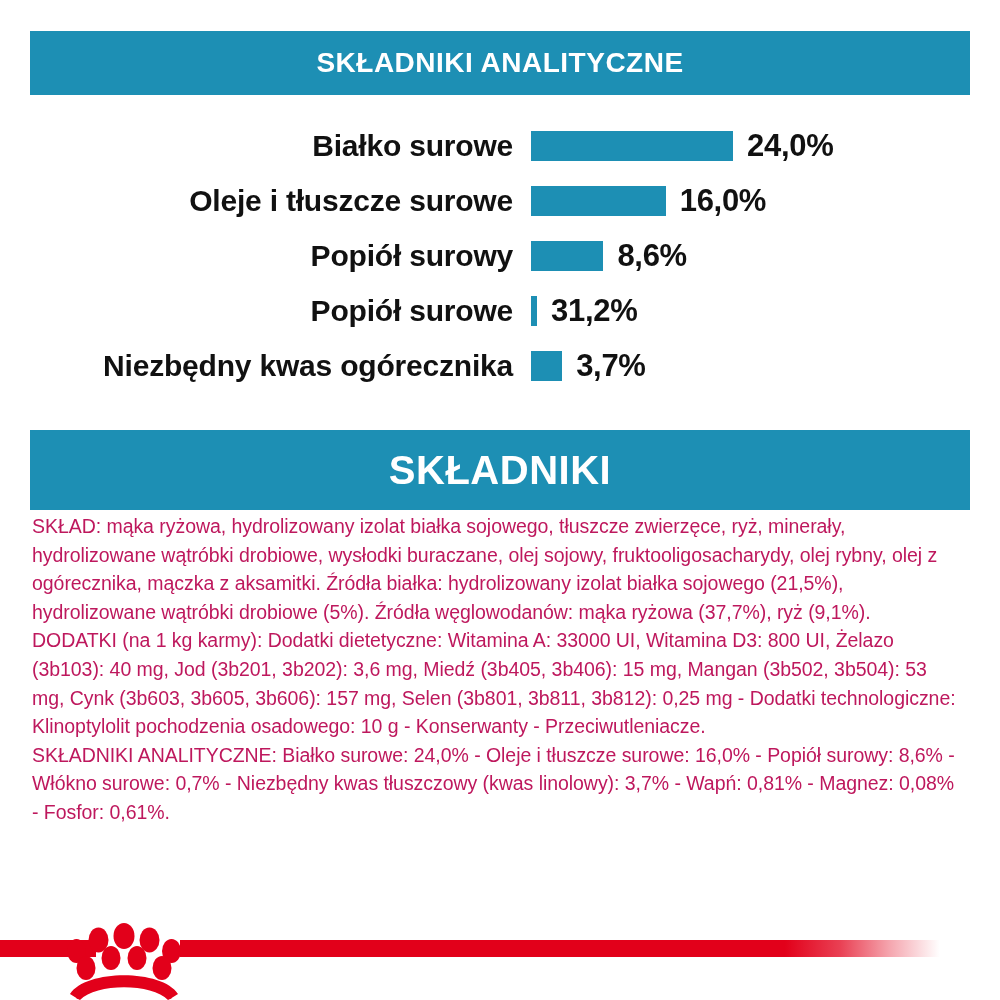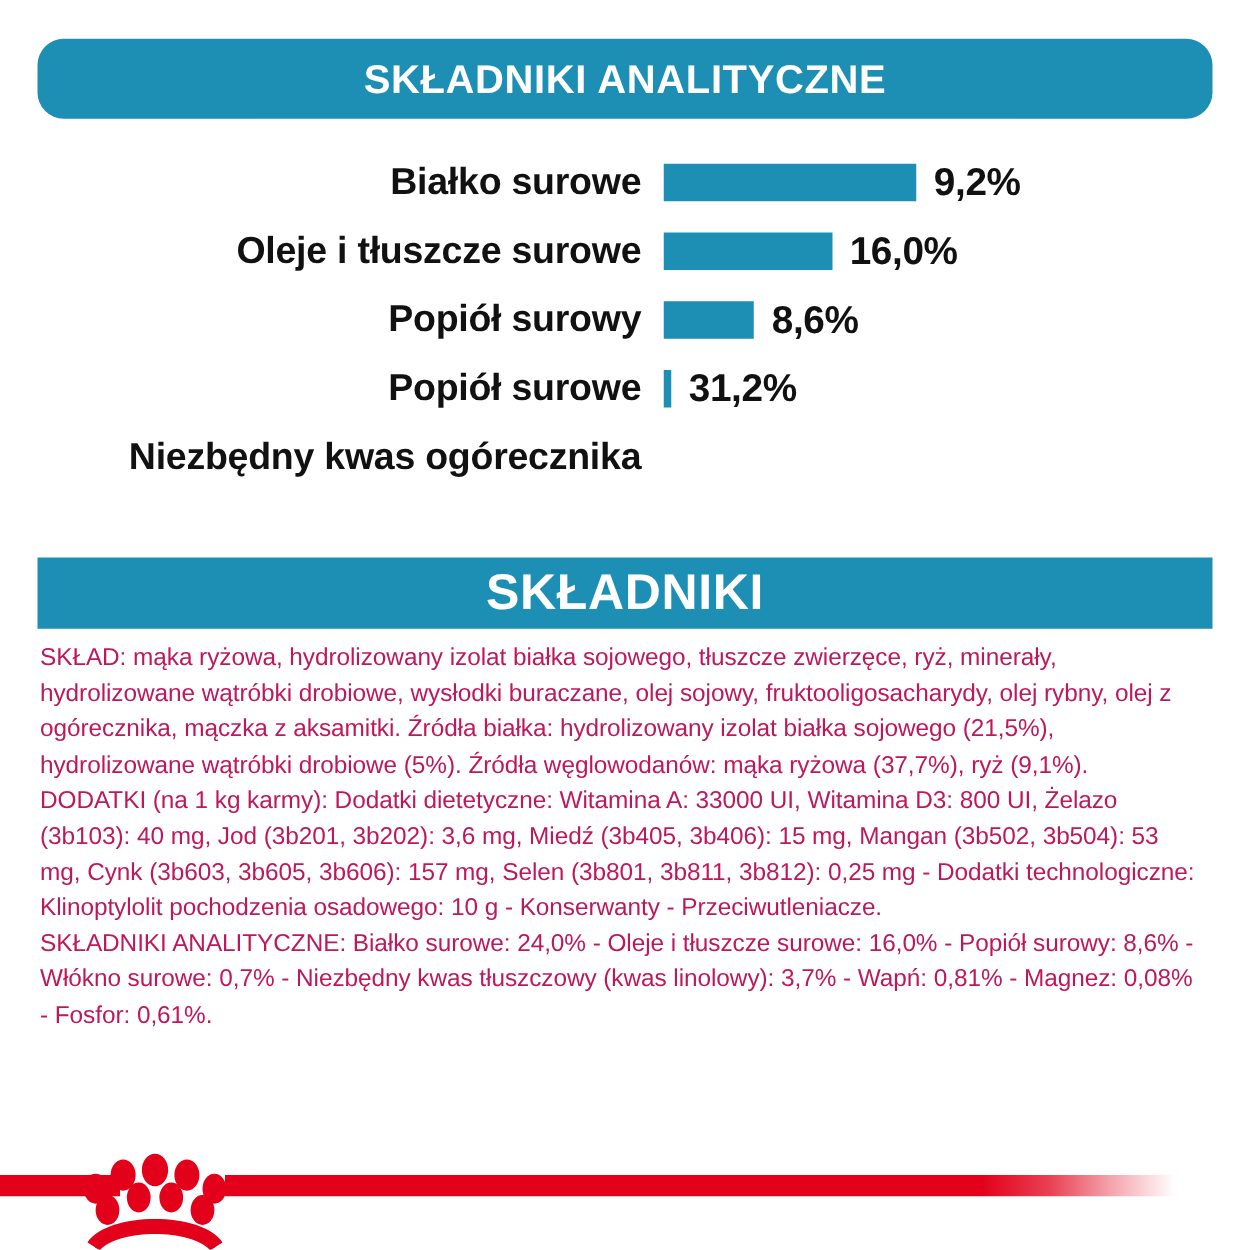--- a/index.html
+++ b/index.html
@@ -34,8 +34,7 @@
   #banner-analytical {
     top: 31px;
     height: 64px;
-    font-size: 32px;
-    border-radius: 21px;
+    font-size: 28px;
   }
   #banner-ingredients {
     top: 446px;

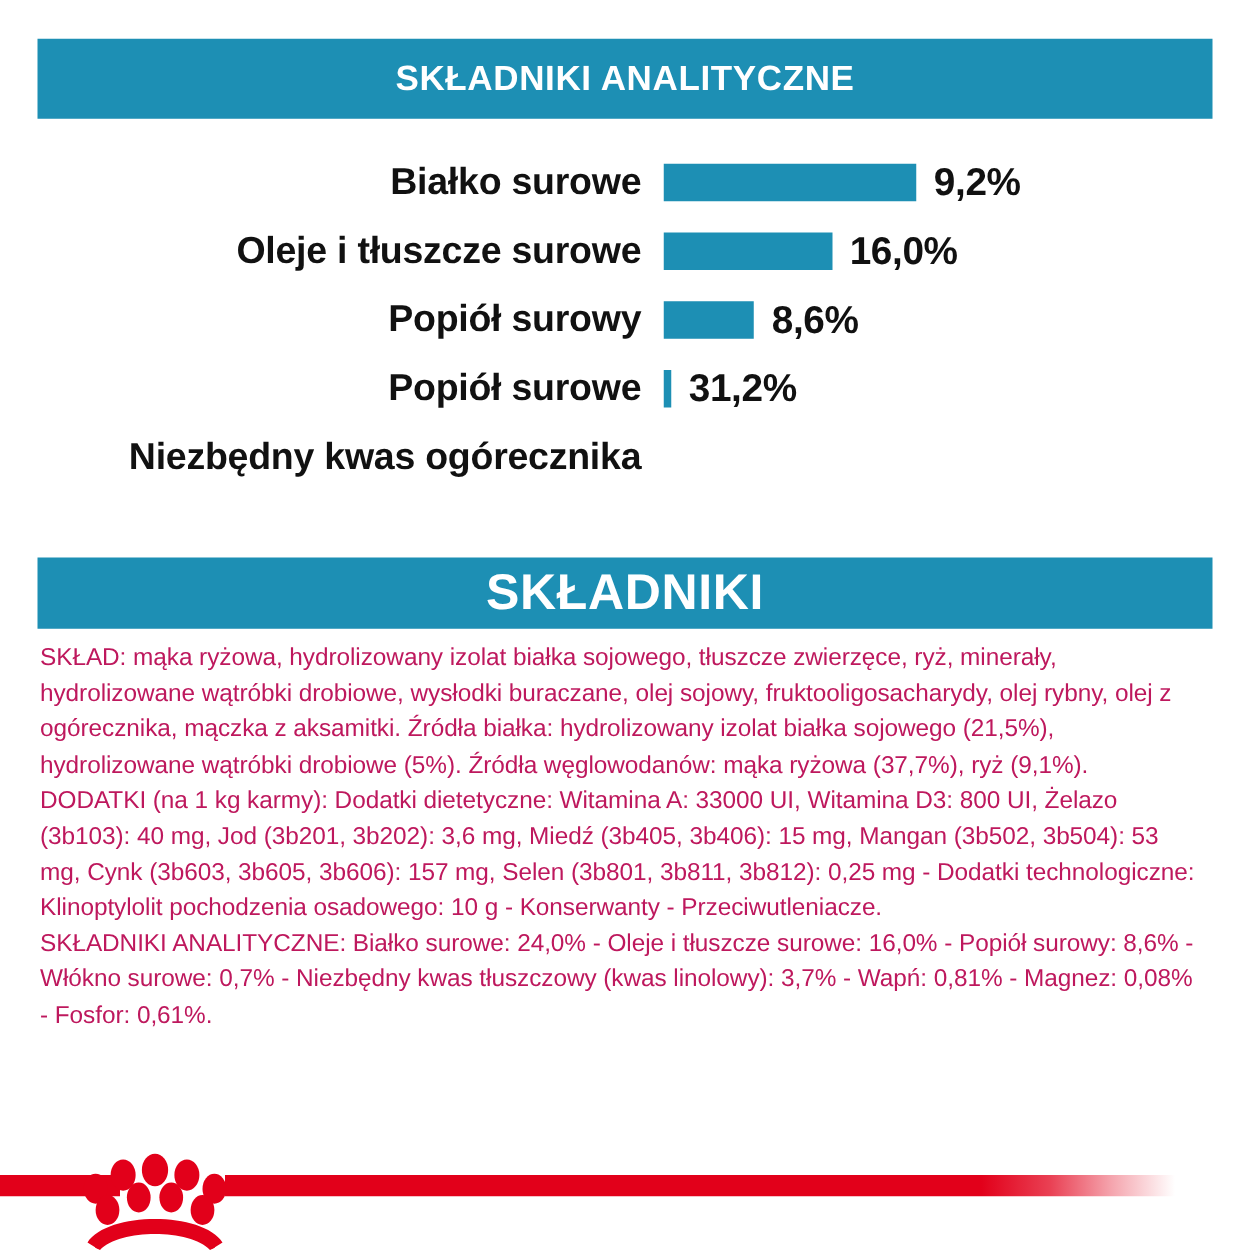--- a/index.html
+++ b/index.html
@@ -149,7 +149,7 @@
       <div class="row-label">Białko surowe</div>
       <div class="row-bar-wrap">
         <div class="row-bar" style="width: 202.08px; background: rgb(29, 143, 180);"></div>
-        <div class="row-value">9,2%</div>
+        <div class="row-value">24,0%</div>
       </div>
     </div>
     <div class="chart-row">

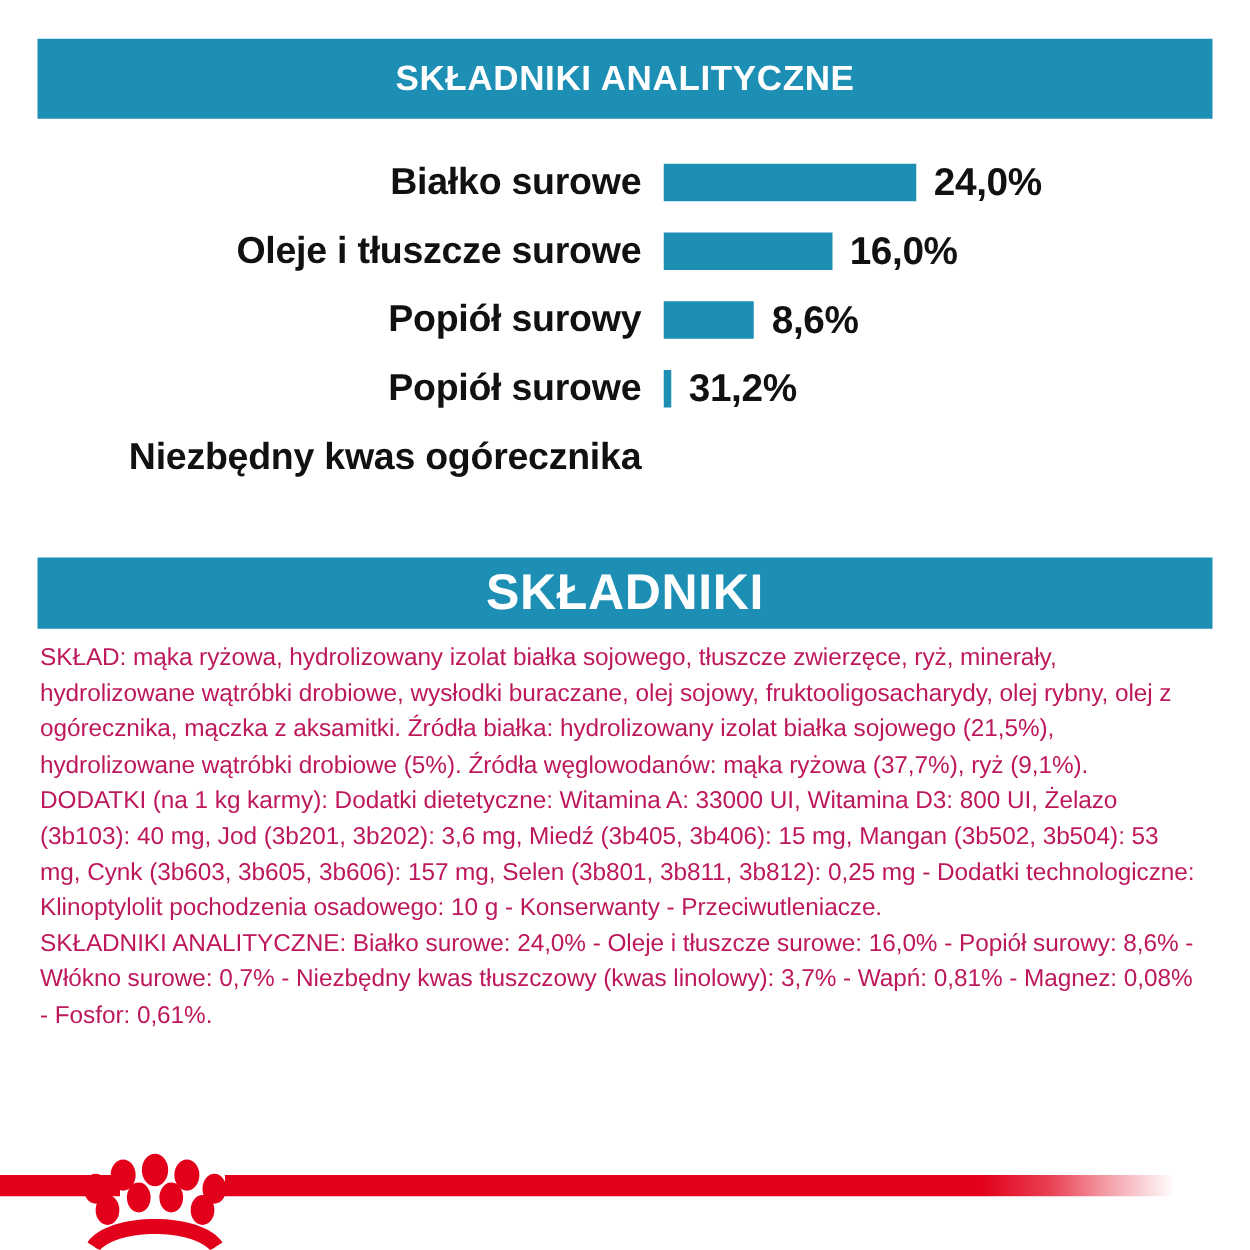--- a/index.html
+++ b/index.html
@@ -175,6 +175,10 @@
     </div>
     <div class="chart-row">
       <div class="row-label">Niezbędny kwas ogórecznika</div>
+      <div class="row-bar-wrap">
+        <div class="row-bar" style="width: 31.154px; background: rgb(29, 143, 180);"></div>
+        <div class="row-value">3,7%</div>
+      </div>
     </div>
   </div>
 

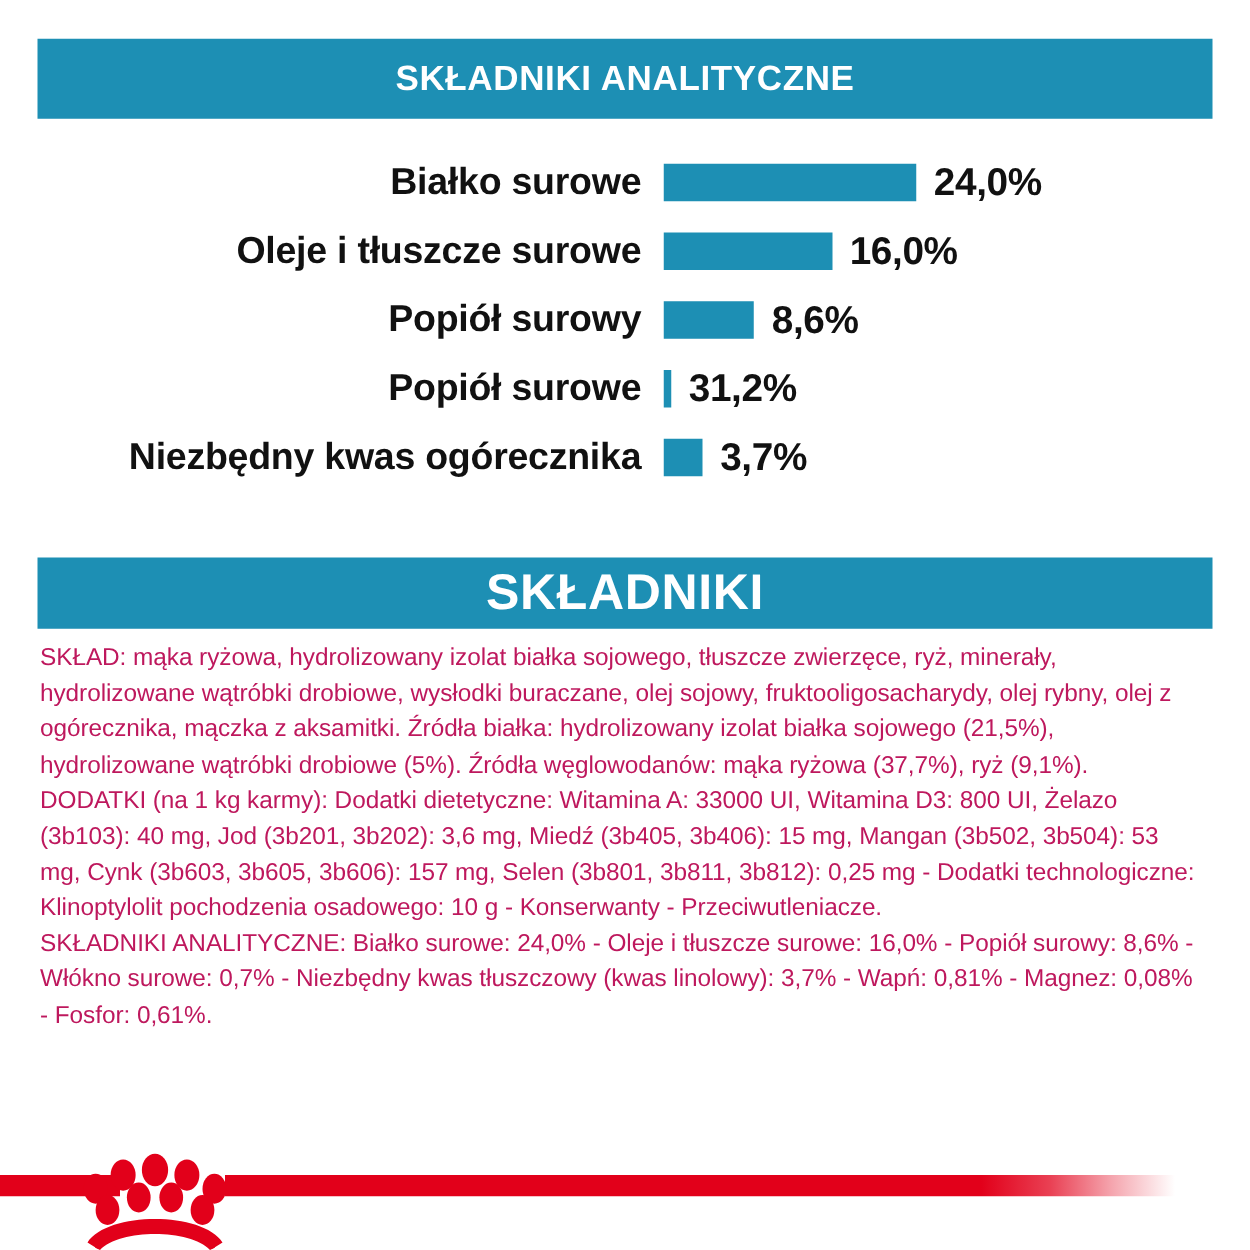--- a/index.html
+++ b/index.html
@@ -37,8 +37,8 @@
     font-size: 28px;
   }
   #banner-ingredients {
-    top: 446px;
-    height: 57px;
+    top: 430px;
+    height: 80px;
     font-size: 40px;
   }
 

